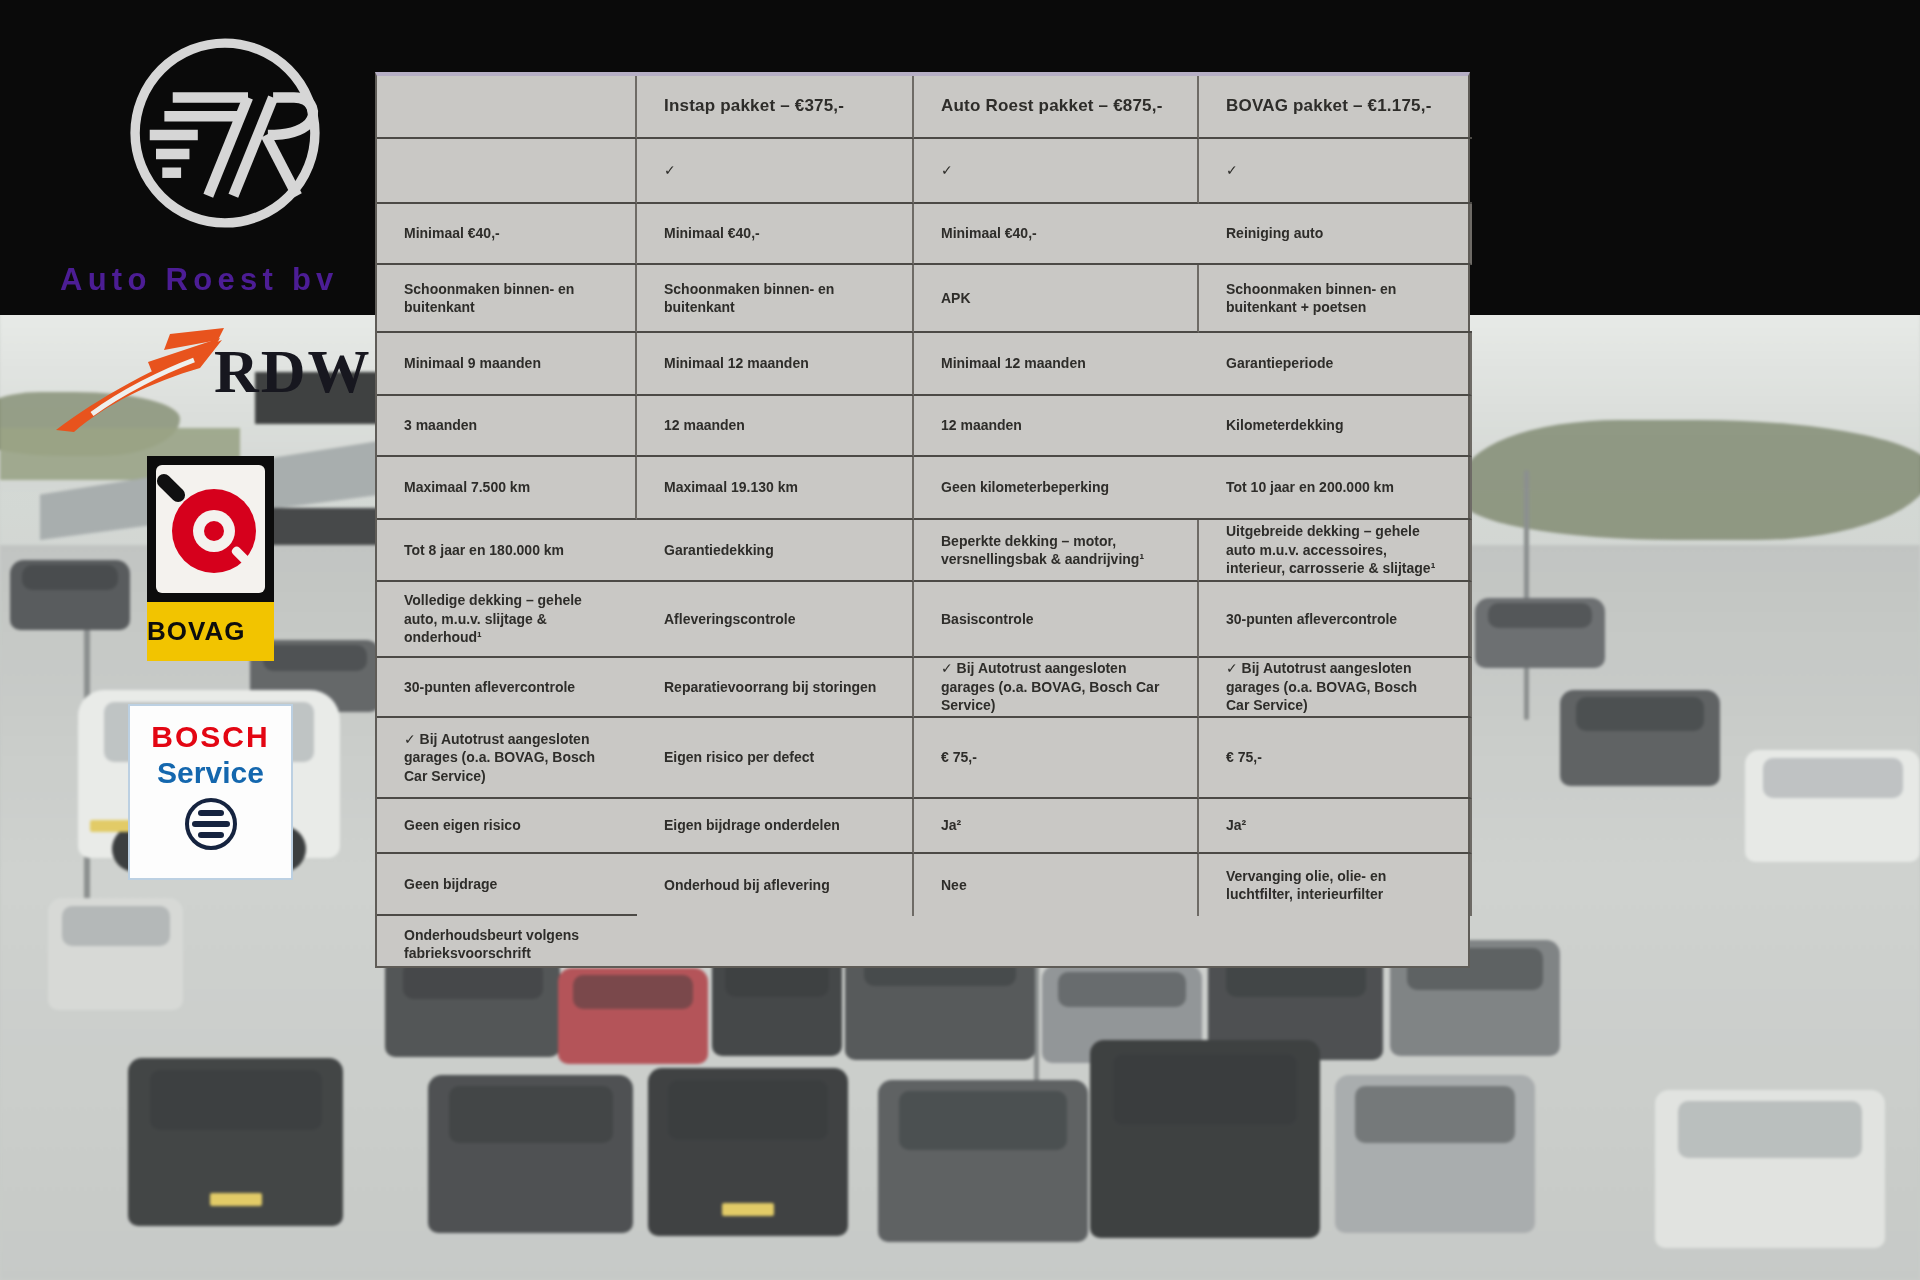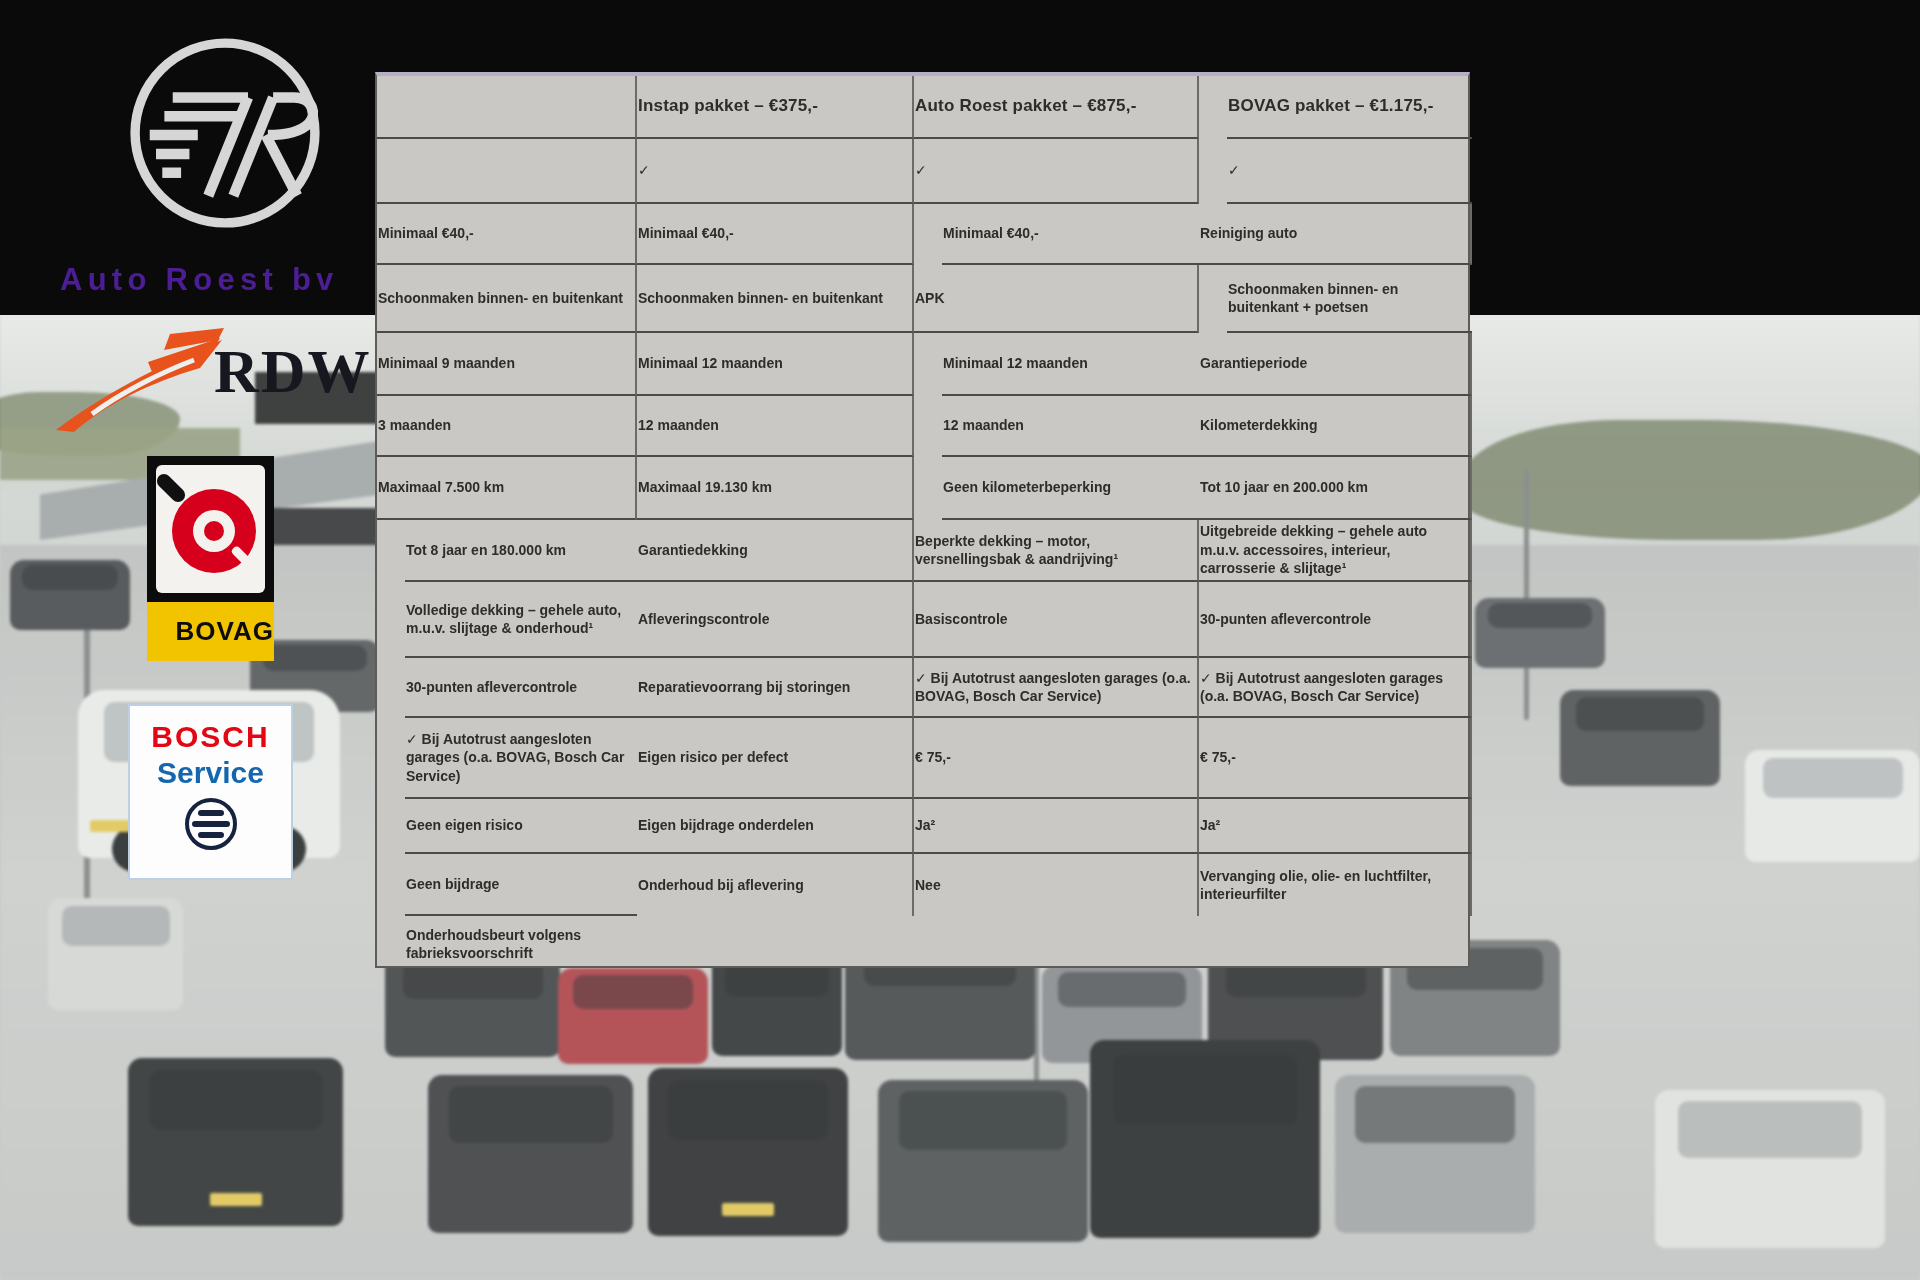--- a/index.html
+++ b/index.html
@@ -61,7 +61,7 @@
   .pakket-table{position:absolute;left:375px;top:72px;width:1095px;height:896px;display:grid;
                 background:var(--table-bg,#c9c8c5);border:2px solid #5f5c57;border-top:4px solid #b6afc5;
                 box-sizing:border-box;z-index:5;}
-  .cell{display:flex;align-items:center;padding:4px 1px;box-sizing:border-box;
+  .cell{display:flex;align-items:center;padding:4px 27px;box-sizing:border-box;
         border-right:2px solid #6e6b66;border-bottom:2px solid #4c4a46;
         font-weight:bold;color:#2e2d2a;font-size:14px;line-height:1.32;}
   .cell.last-col{border-right:none;margin-left:28px;}

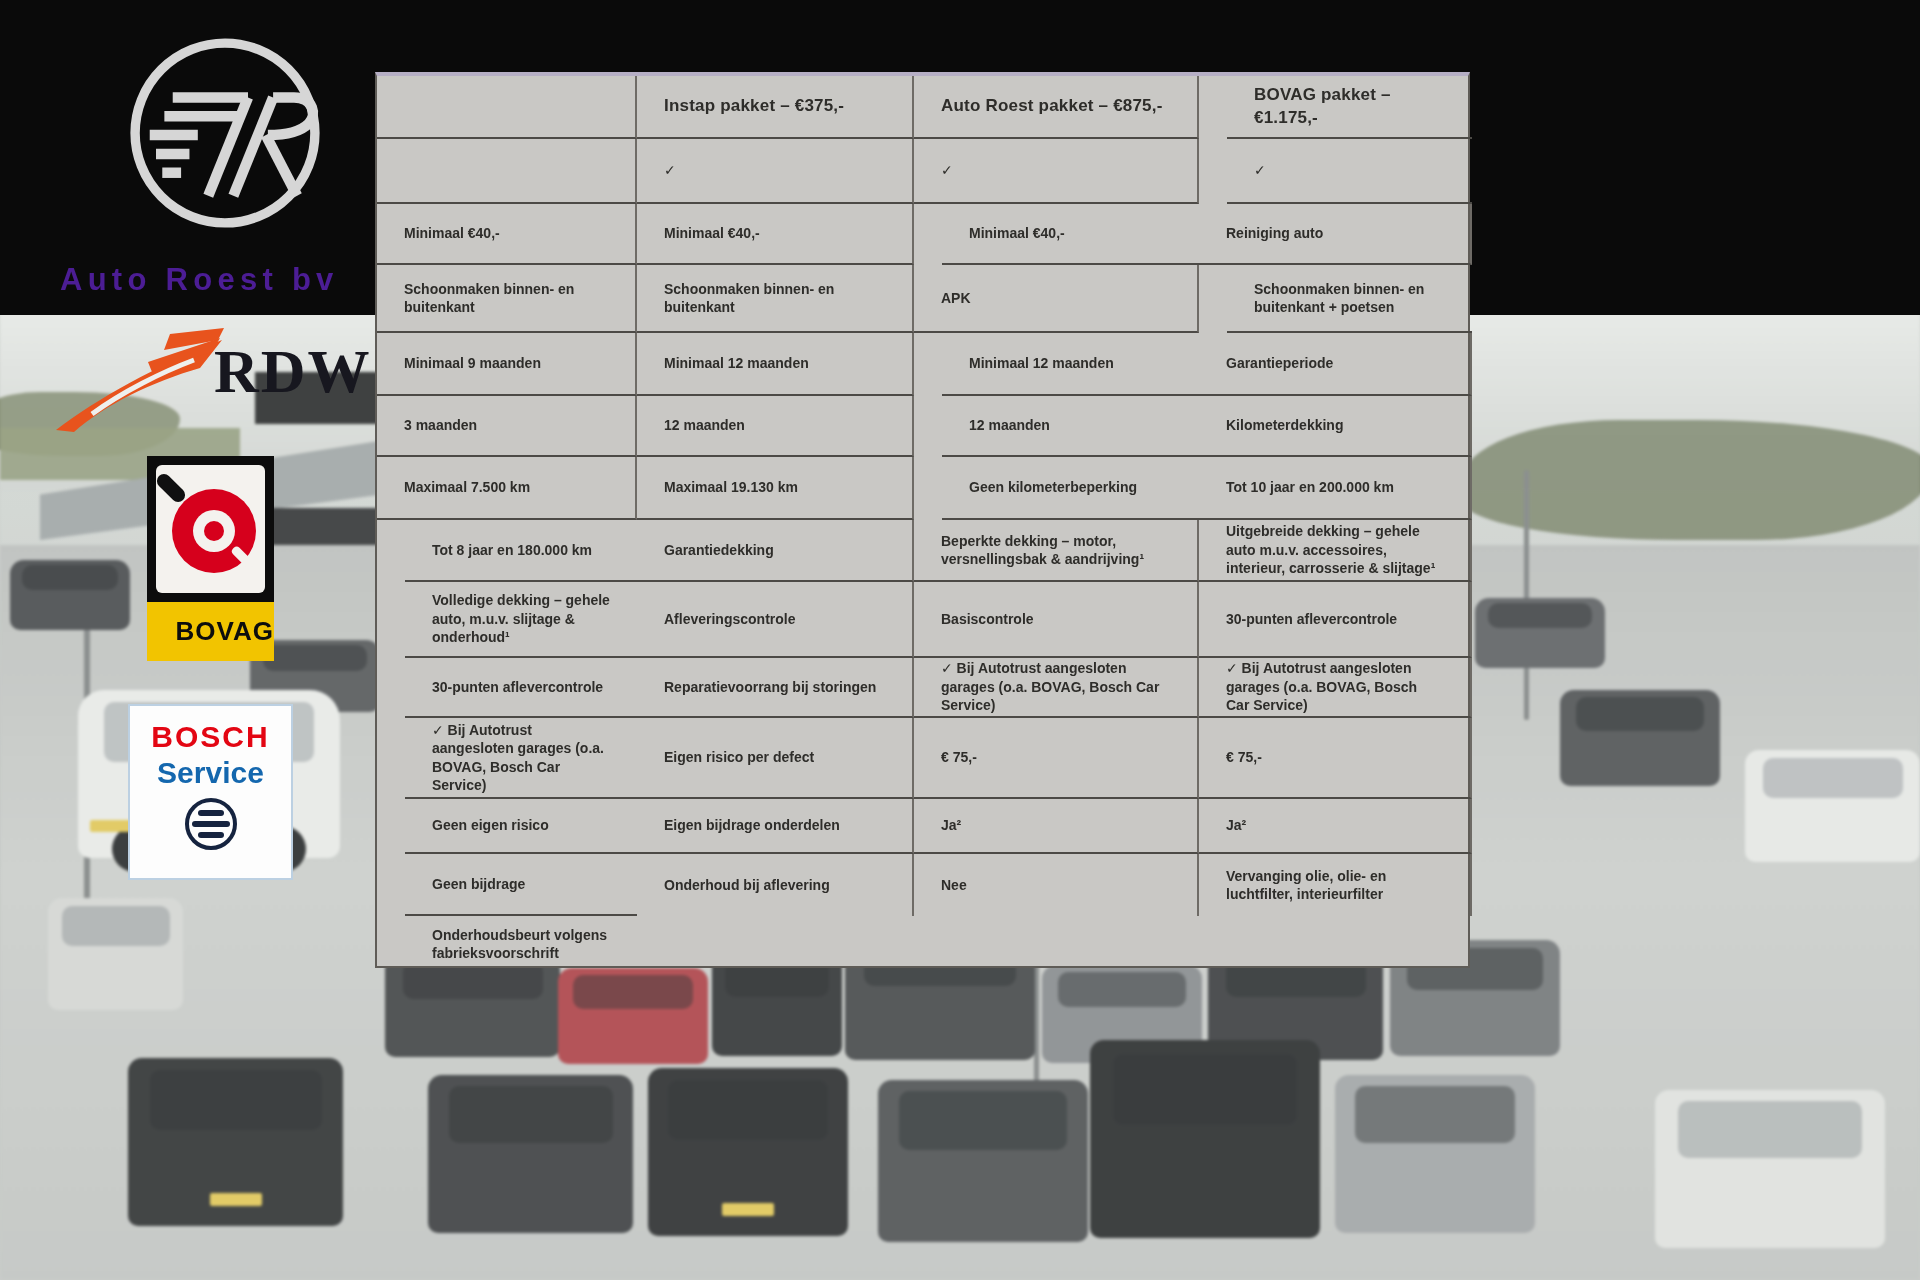--- a/index.html
+++ b/index.html
@@ -64,7 +64,7 @@
   .cell{display:flex;align-items:center;padding:4px 27px;box-sizing:border-box;
         border-right:2px solid #6e6b66;border-bottom:2px solid #4c4a46;
         font-weight:bold;color:#2e2d2a;font-size:14px;line-height:1.32;}
-  .cell.last-col{border-right:none;margin-left:28px;}
+  .cell.last-col{border-right:none;}
   .cell.last-row{border-bottom:none;}
   .cell.head{font-size:17px;letter-spacing:.2px;}
 </style>

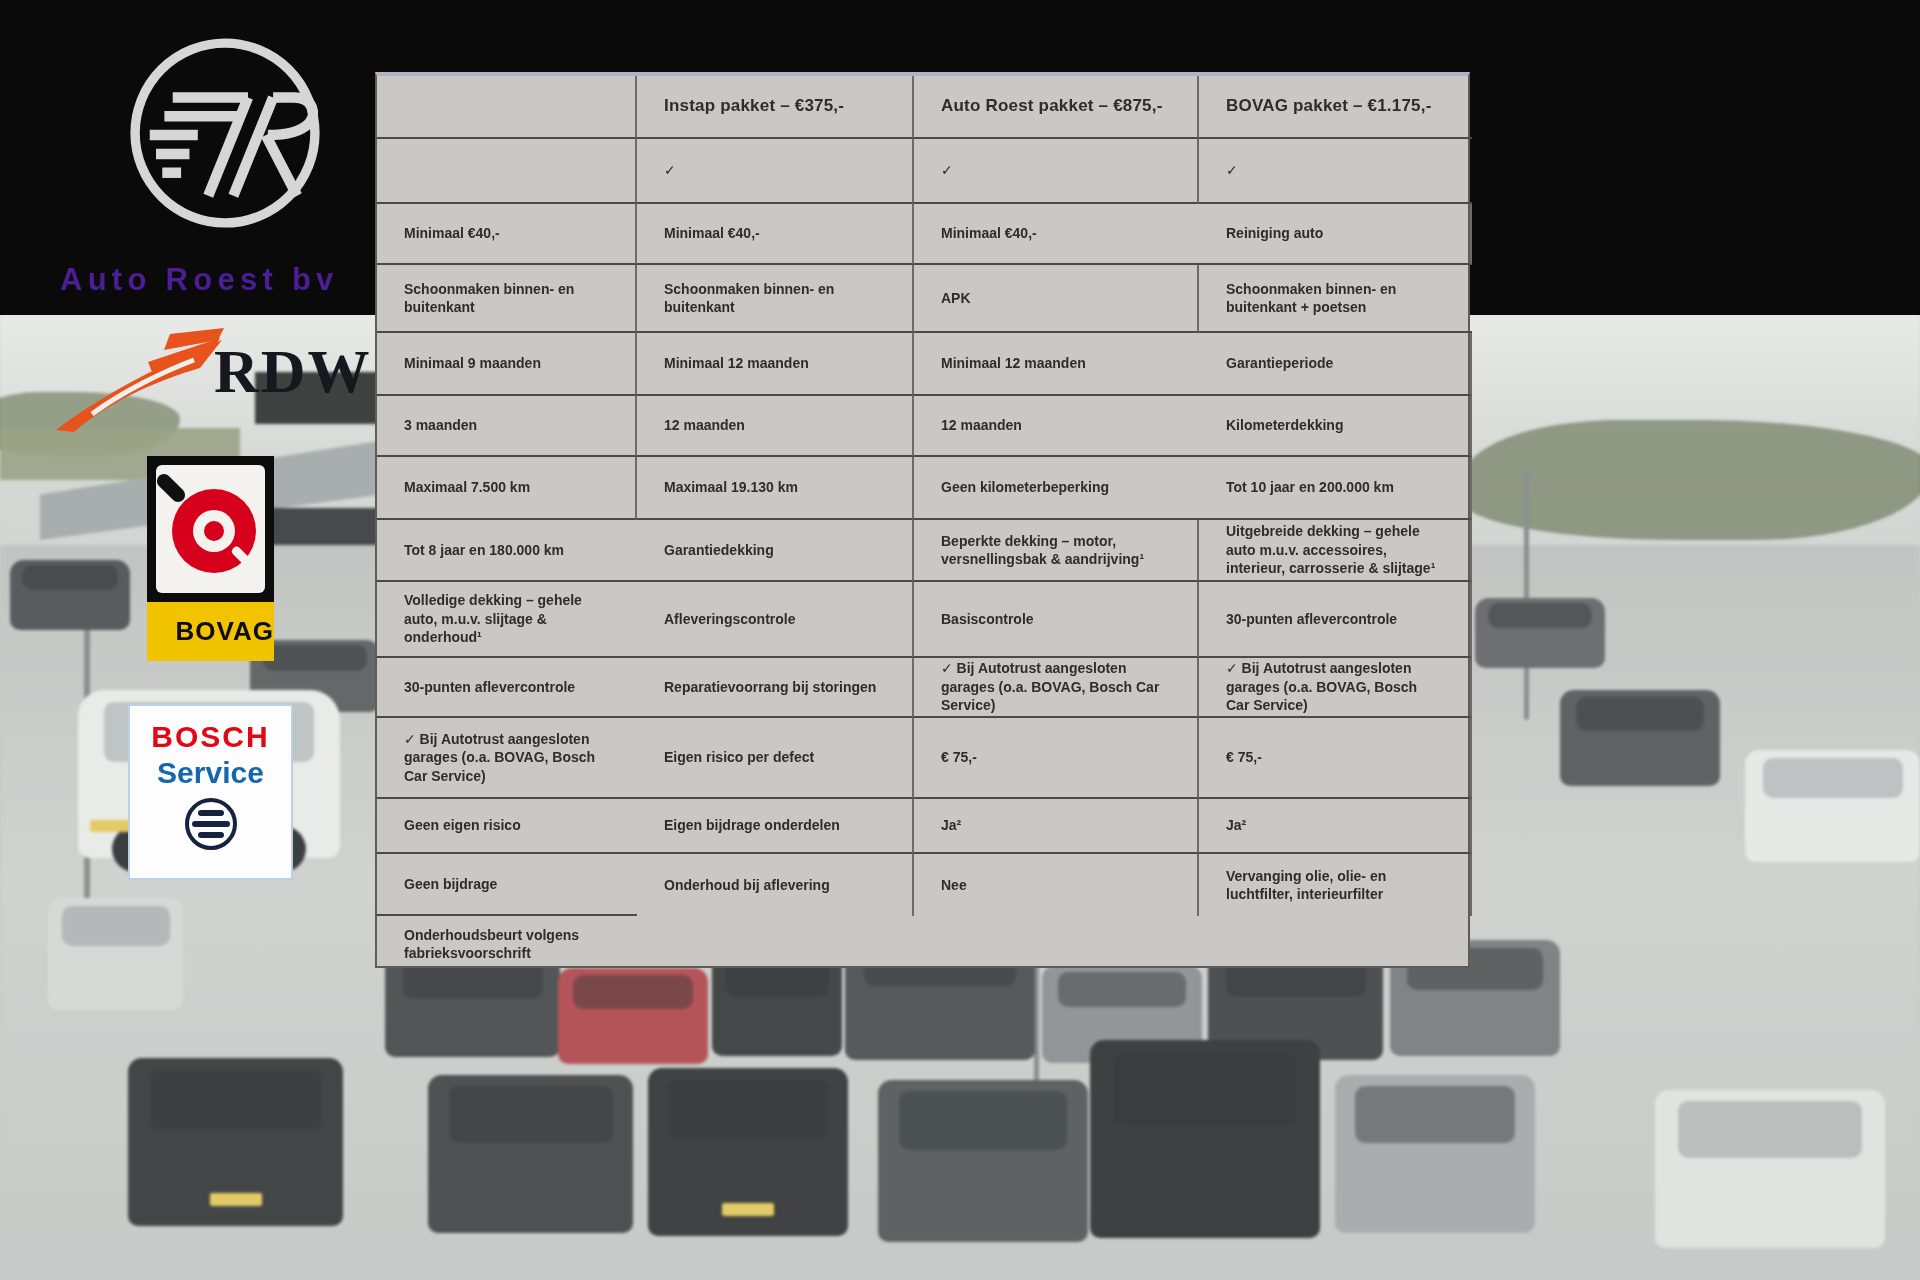--- a/index.html
+++ b/index.html
@@ -47,7 +47,7 @@
   .bovag-top{position:absolute;left:0;top:0;width:127px;height:146px;background:#0c0c0c;}
   .bovag-inner{position:absolute;left:9px;top:9px;width:109px;height:128px;background:#f4f2ee;border-radius:6px;}
   .bovag-bar{position:absolute;left:0;top:146px;width:127px;height:59px;background:var(--bovag-yellow,#f2c400);
-             display:flex;align-items:center;justify-content:flex-end;}
+             display:flex;align-items:center;justify-content:flex-start;}
   .bovag-word{font-size:26px;font-weight:800;color:#0d0d0d;letter-spacing:1px;}
 
   

